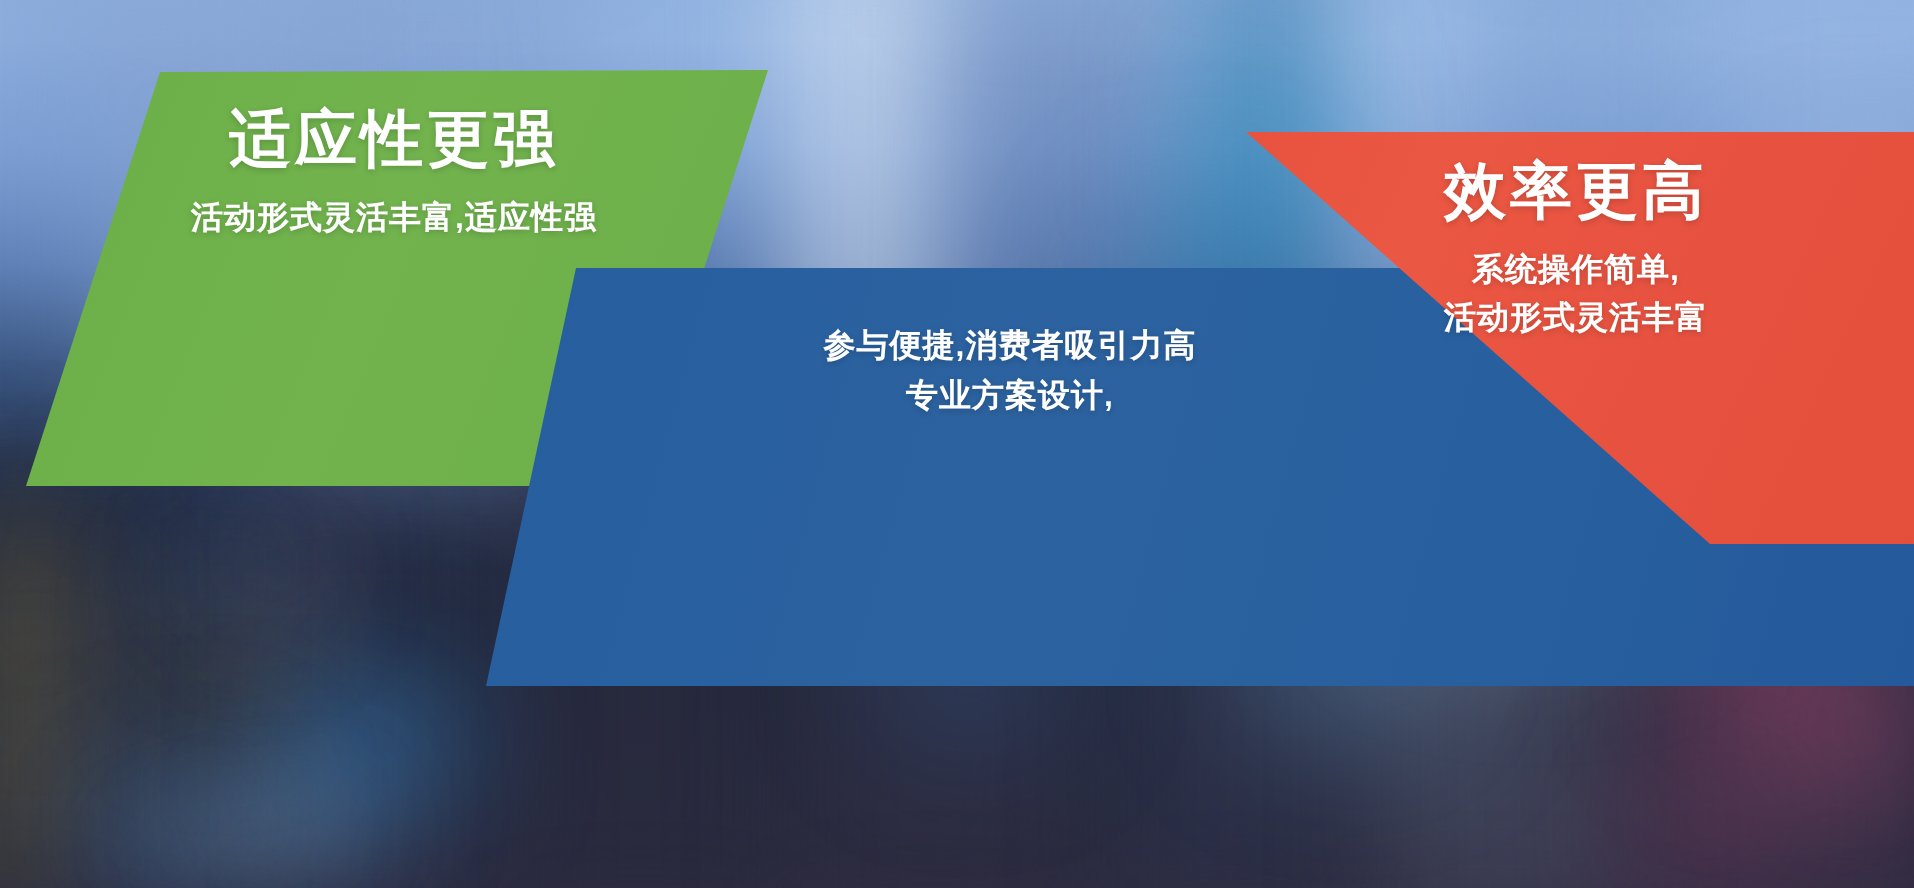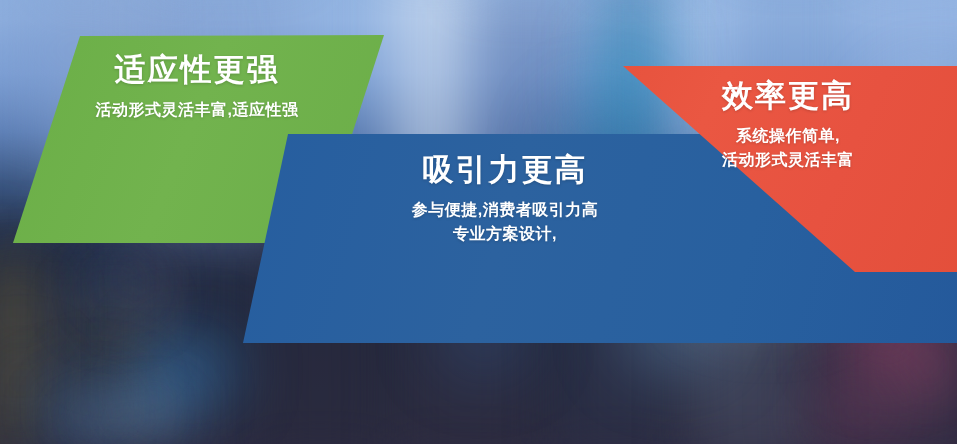--- a/index.html
+++ b/index.html
@@ -172,7 +172,6 @@
   <div class="panel" id="panel-blue">
     <div class="shape"></div>
     <div class="txt t-block">
-      <div class="p-title">吸引力更高</div>
       <div class="p-sub">
         <div>参与便捷,消费者吸引力高</div>
         <div>专业方案设计,</div>

